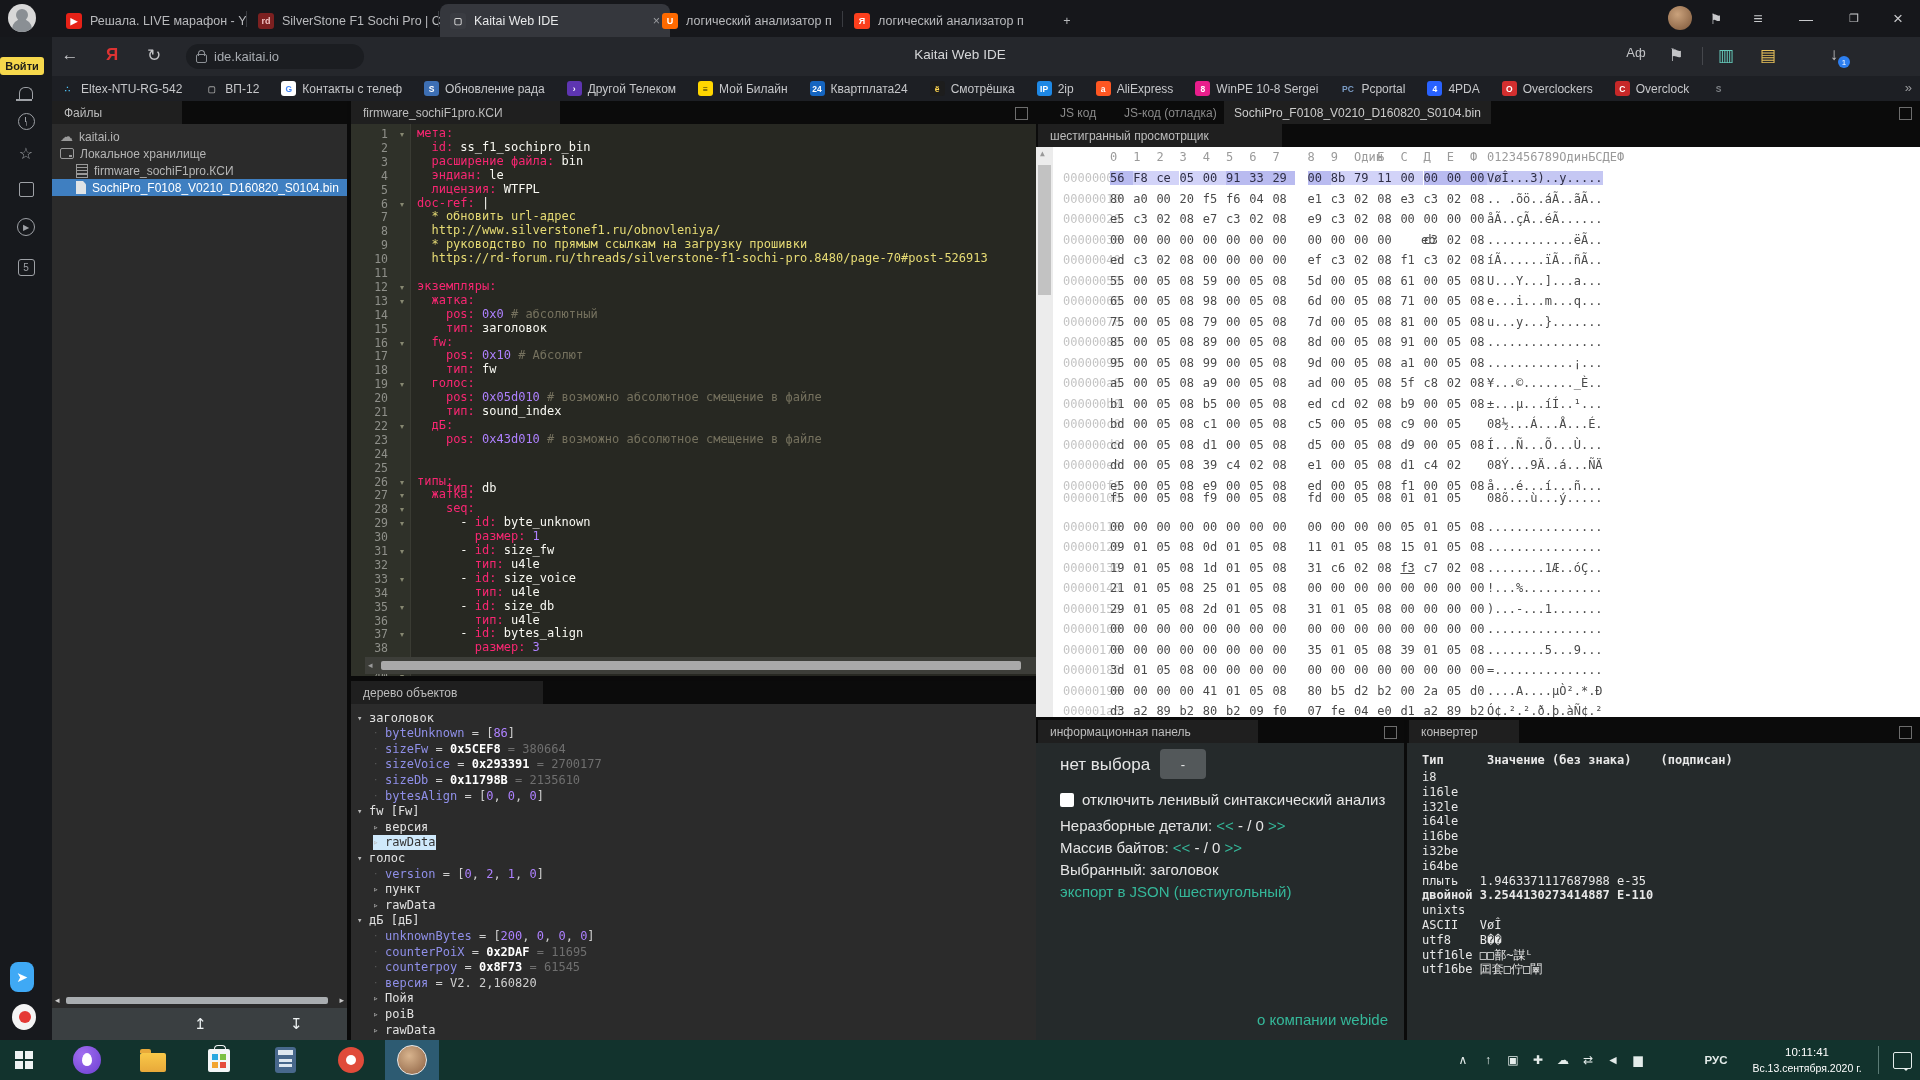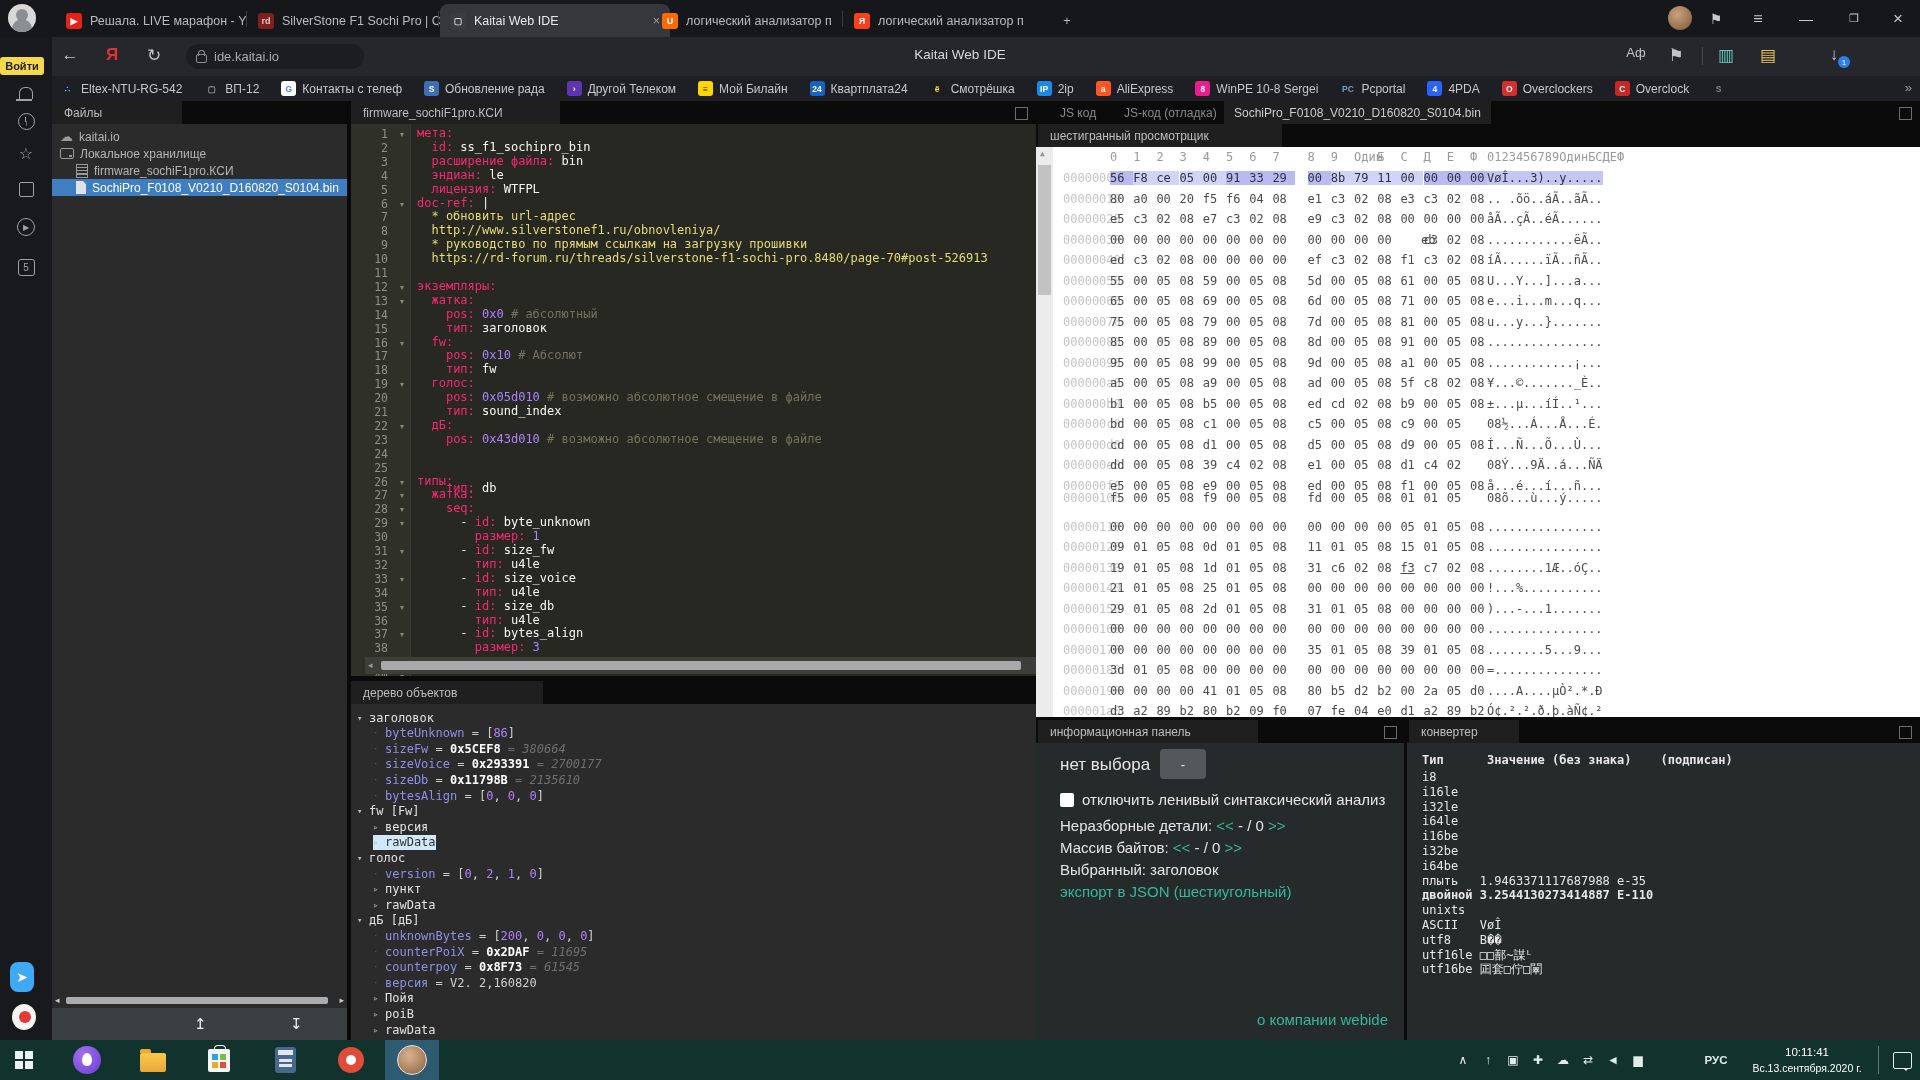--- a/index.html
+++ b/index.html
@@ -620,7 +620,7 @@
         <span class="hbyte" style="left: 97.2px;">00</span>
         <span class="hbyte" style="left: 120.4px;">05</span>
         <span class="hbyte" style="left: 143.6px;">08</span>
-        <span class="hbyte" style="left: 166.8px;">69</span>
+        <span class="hbyte" style="left: 166.8px;">98</span>
         <span class="hbyte" style="left: 190px;">00</span>
         <span class="hbyte" style="left: 213.2px;">05</span>
         <span class="hbyte" style="left: 236.4px;">08</span>

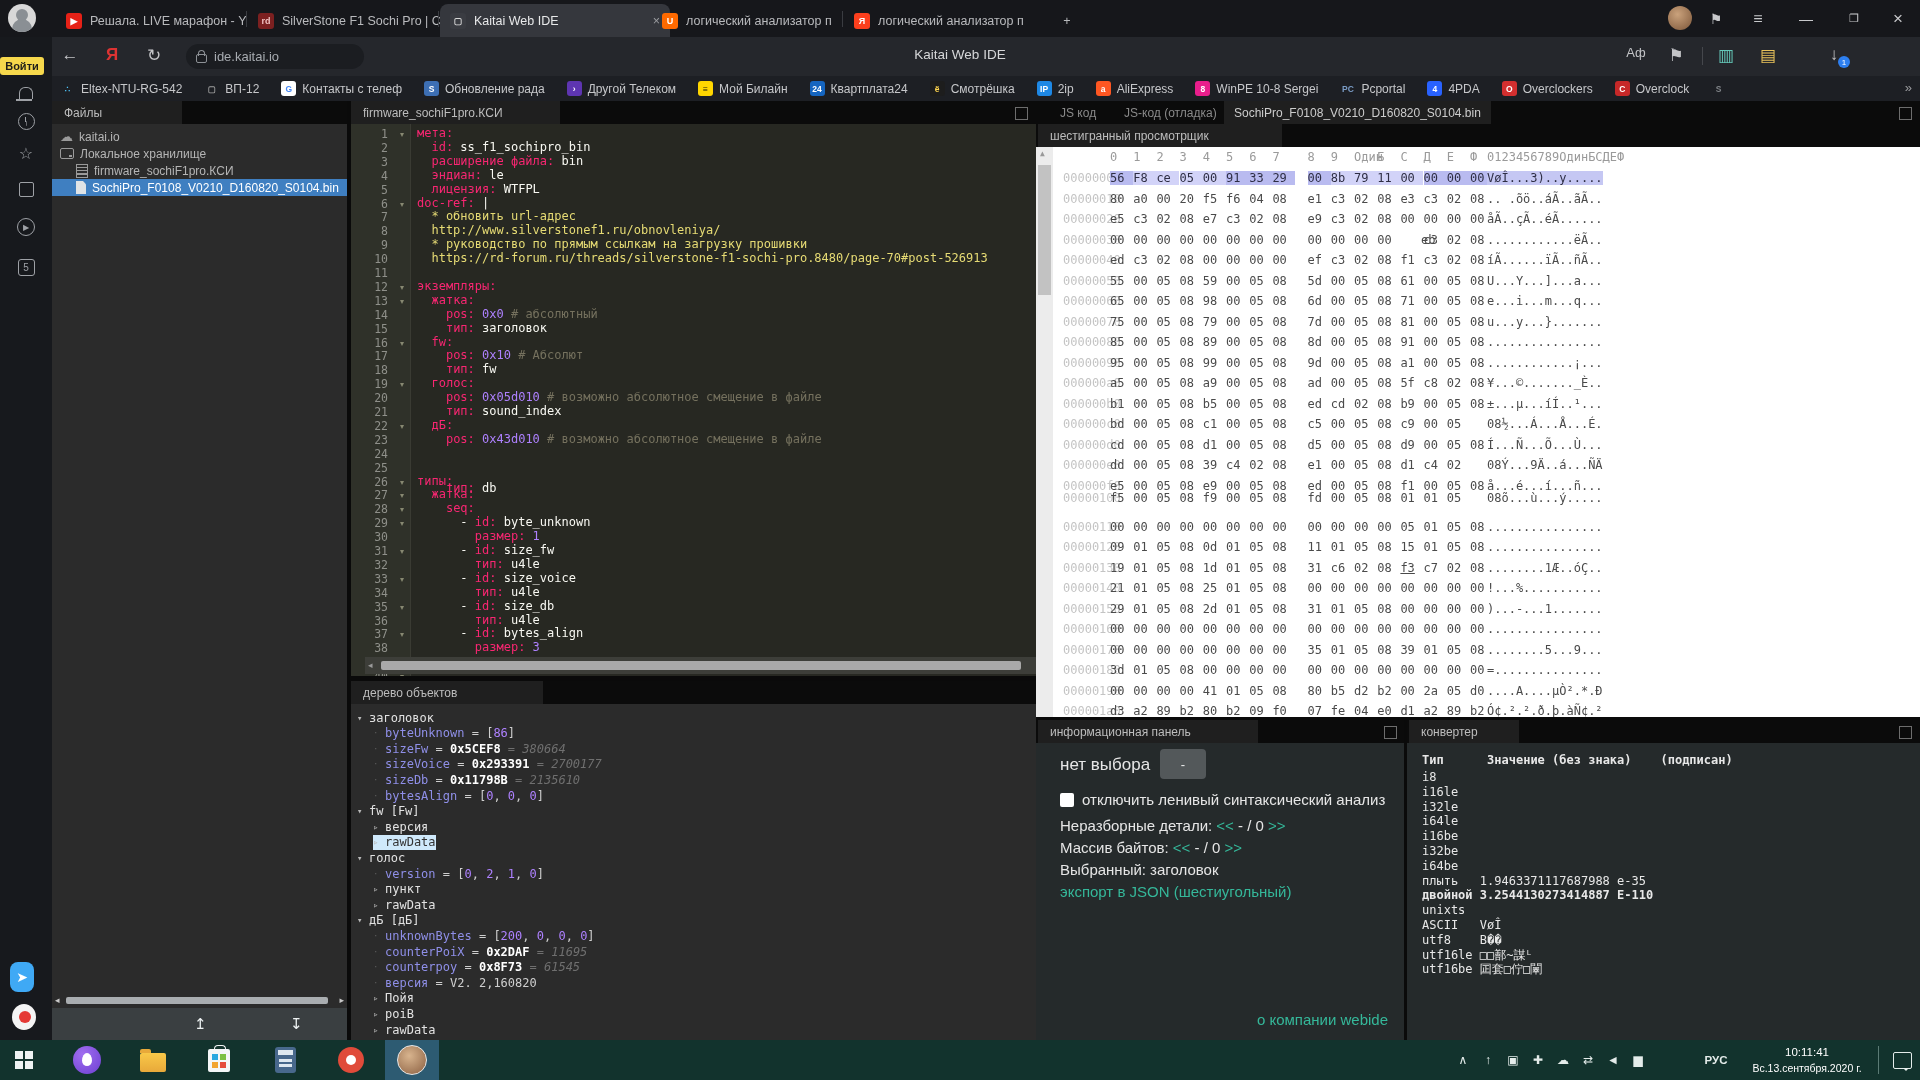--- a/index.html
+++ b/index.html
@@ -78,7 +78,7 @@
   .titem{position:absolute;height:15px;display:flex;align-items:center;white-space:pre;}
   .tarrow{color:#b9b9b9;font-size:9px;width:12px;display:inline-block;}
   .tname{color:#e2e2e2;} .tk{color:#8f8fe8;} .tw{color:#cfcfcf;} .th{color:#ffffff;font-weight:bold;}
-  .td{color:#6f6f6f;font-style:italic;} .tn{color:#ae81ff;}
+  .td{color:#6f6f6f;} .tn{color:#ae81ff;}
   .tsel{background:#cfe9fb;} .tsel .tname{color:#333;}
   .tguide{color:#5c5c5c;}
   

